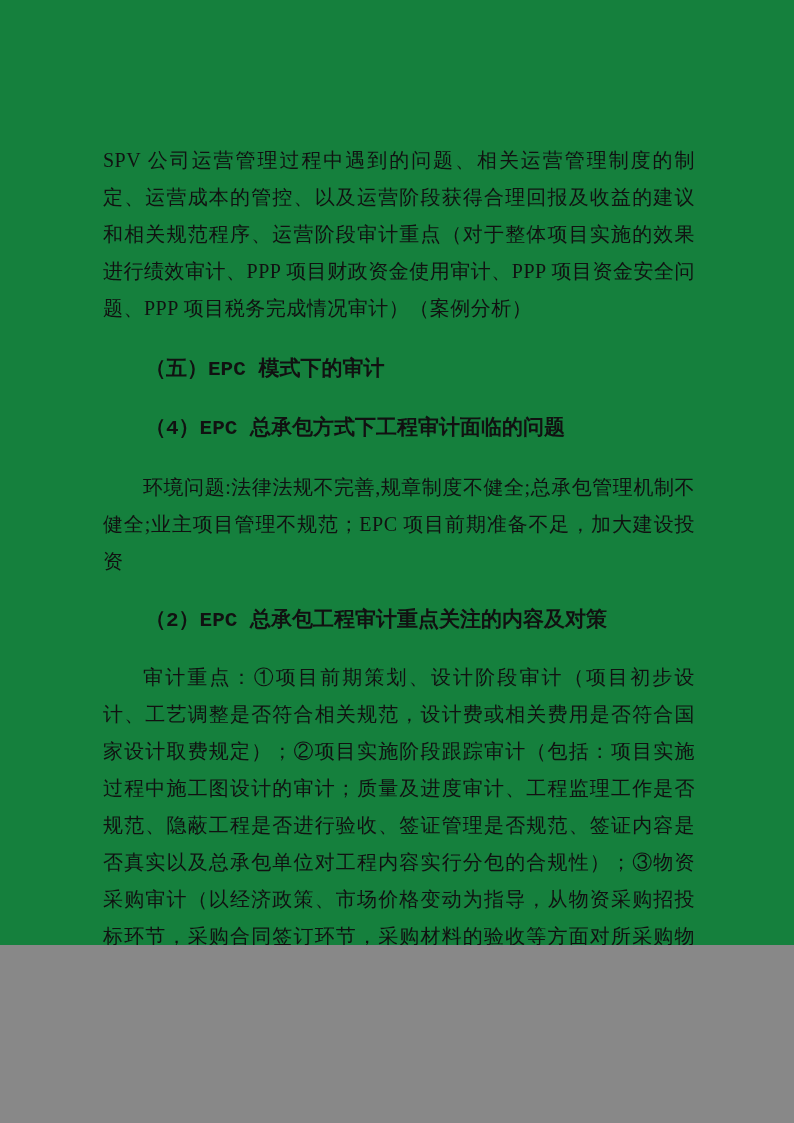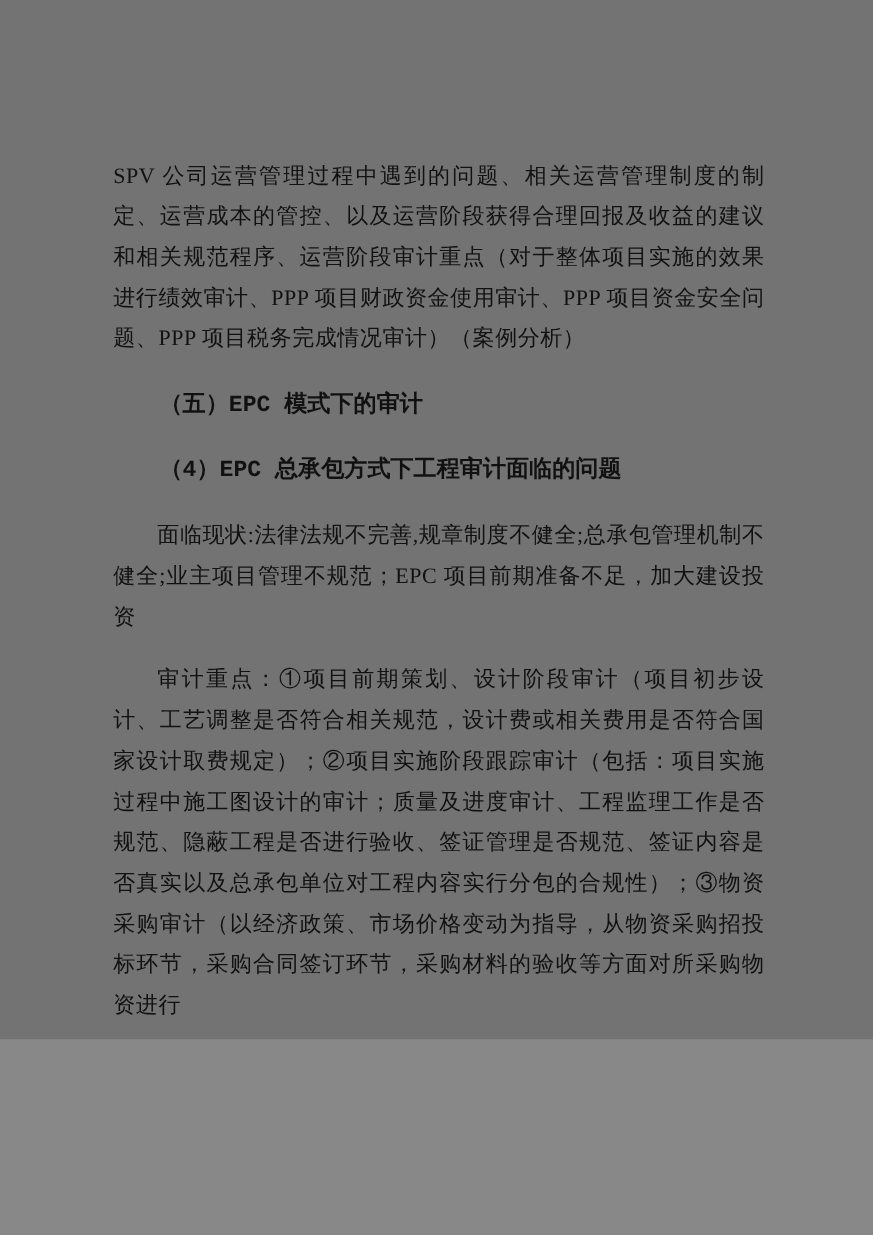--- a/index.html
+++ b/index.html
@@ -12,7 +12,7 @@
     width: 794px;
     height: 945px;
     margin: 0 auto;
-    background: #737373;
+    background: #15803d;
     font-family: "Liberation Serif", "DejaVu Serif", serif;
     color: #111111;
     overflow: hidden;

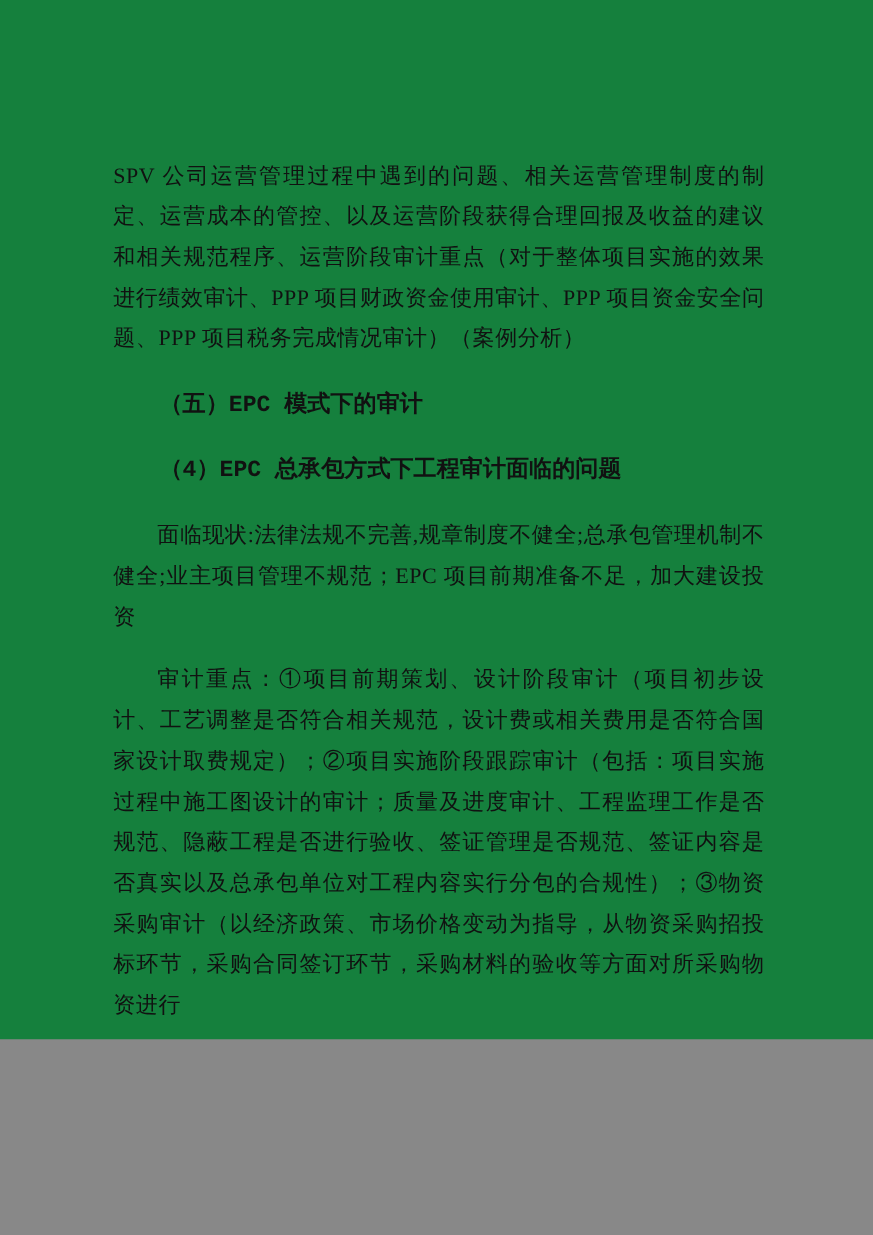--- a/index.html
+++ b/index.html
@@ -72,7 +72,7 @@
 
     <h3 class="heading mt-h2">（4）EPC 总承包方式下工程审计面临的问题</h3>
 
-    <p class="body-para indent mt-p2">面临现状:法律法规不完善,规章制度不健全;总承包管理机制不健全;业主项目管理不规范；EPC 项目前期准备不足，加大建设投资</p>
+    <p class="body-para indent mt-p2">环境问题:法律法规不完善,规章制度不健全;总承包管理机制不健全;业主项目管理不规范；EPC 项目前期准备不足，加大建设投资</p>
 
 
 

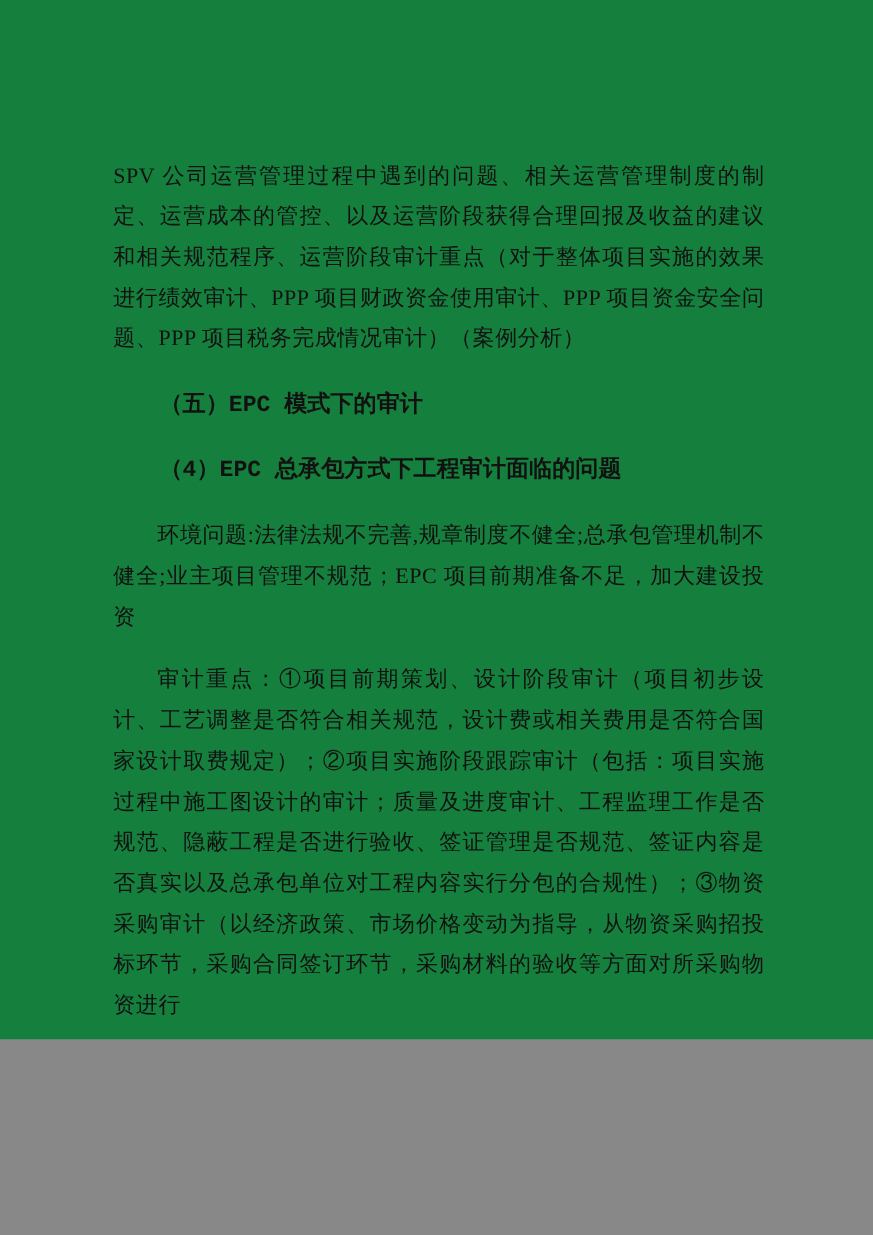--- a/index.html
+++ b/index.html
@@ -75,6 +75,7 @@
     <p class="body-para indent mt-p2">环境问题:法律法规不完善,规章制度不健全;总承包管理机制不健全;业主项目管理不规范；EPC 项目前期准备不足，加大建设投资</p>
 
 
+    <h3 class="heading mt-h3">（2）EPC 总承包工程审计重点关注的内容及对策</h3>
 
     <p class="body-para indent mt-p4">审计重点：①项目前期策划、设计阶段审计（项目初步设计、工艺调整是否符合相关规范，设计费或相关费用是否符合国家设计取费规定）；②项目实施阶段跟踪审计（包括：项目实施过程中施工图设计的审计；质量及进度审计、工程监理工作是否规范、隐蔽工程是否进行验收、签证管理是否规范、签证内容是否真实以及总承包单位对工程内容实行分包的合规性）；③物资采购审计（以经济政策、市场价格变动为指导，从物资采购招投标环节，采购合同签订环节，采购材料的验收等方面对所采购物资进行</p>
 

